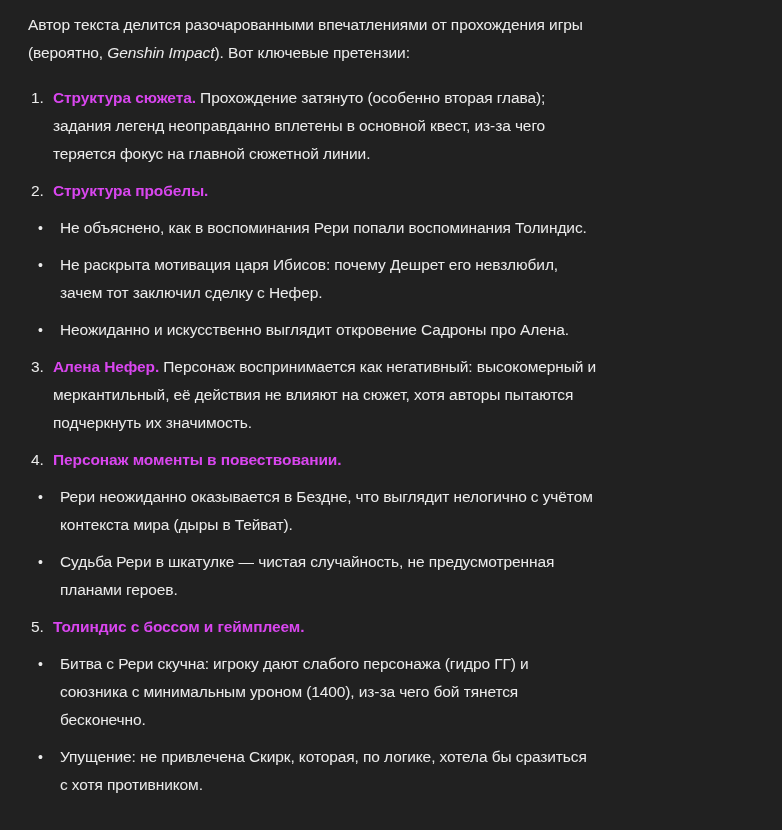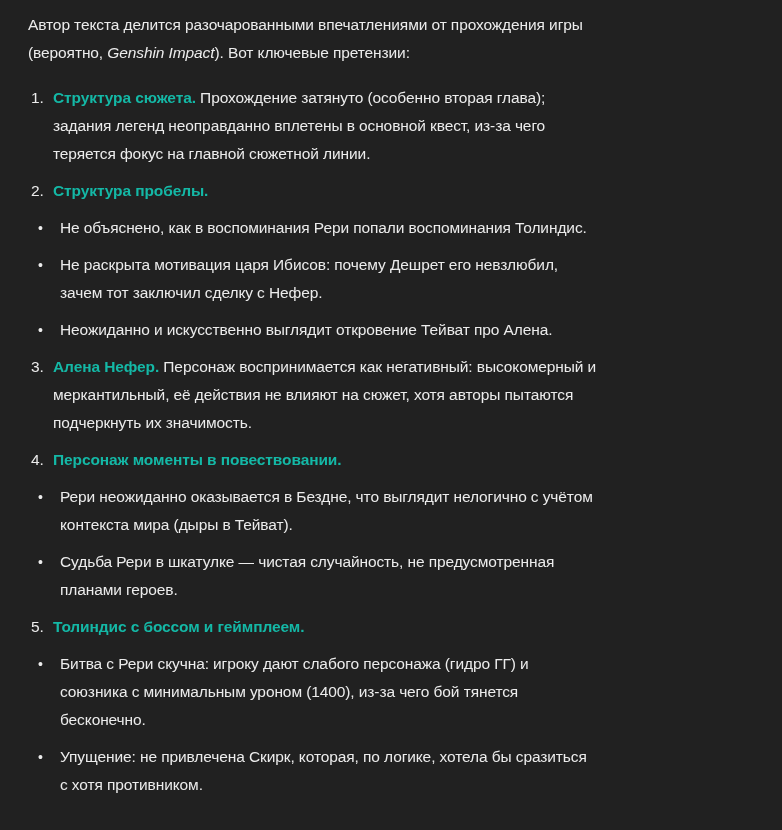--- a/index.html
+++ b/index.html
@@ -53,7 +53,7 @@
   }
   .run-bold {
     font-weight: 700;
-    color: #14b8a6;
+    color: #d946ef;
   }
   .run-italic {
     font-style: italic;

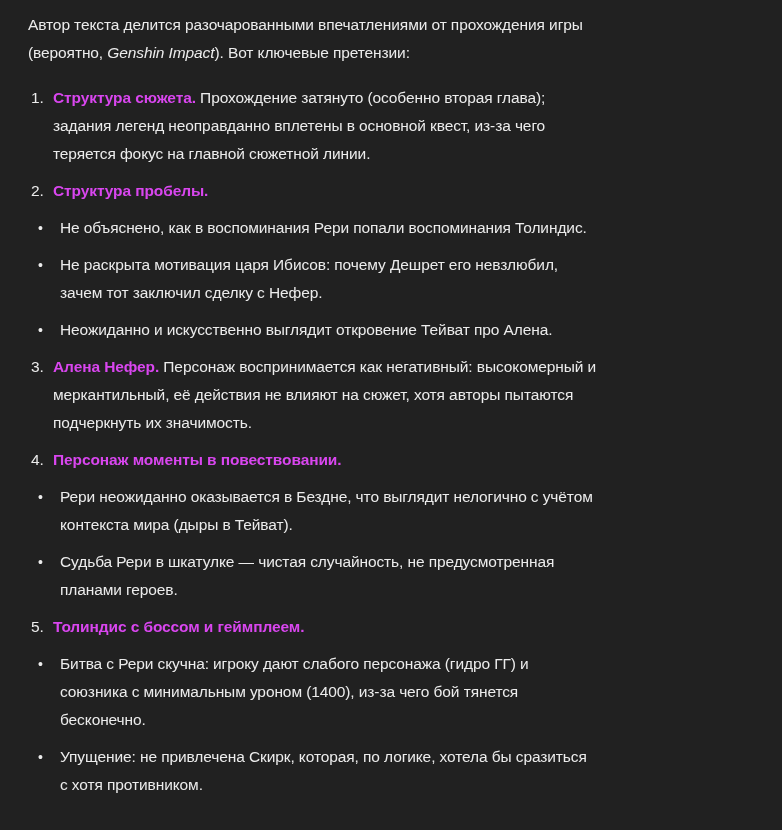--- a/index.html
+++ b/index.html
@@ -83,7 +83,7 @@
       </div>
       <div class="block bullet">
         <span class="marker">•</span>
-        <div class="text"><span>Неожиданно и искусственно выглядит откровение Тейват про Алена.</span></div>
+        <div class="text"><span>Неожиданно и искусственно выглядит откровение Садроны про Алена.</span></div>
       </div>
       <div class="block num shift">
         <span class="marker">3.</span>

